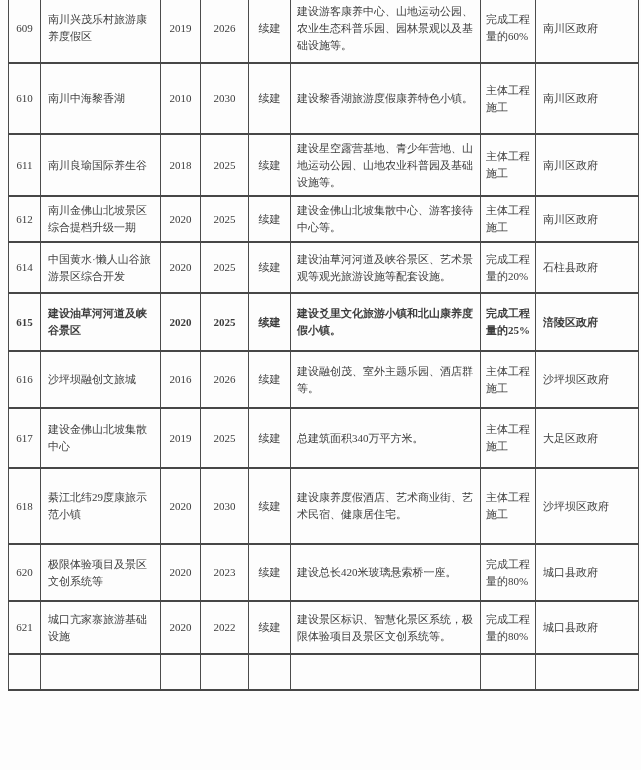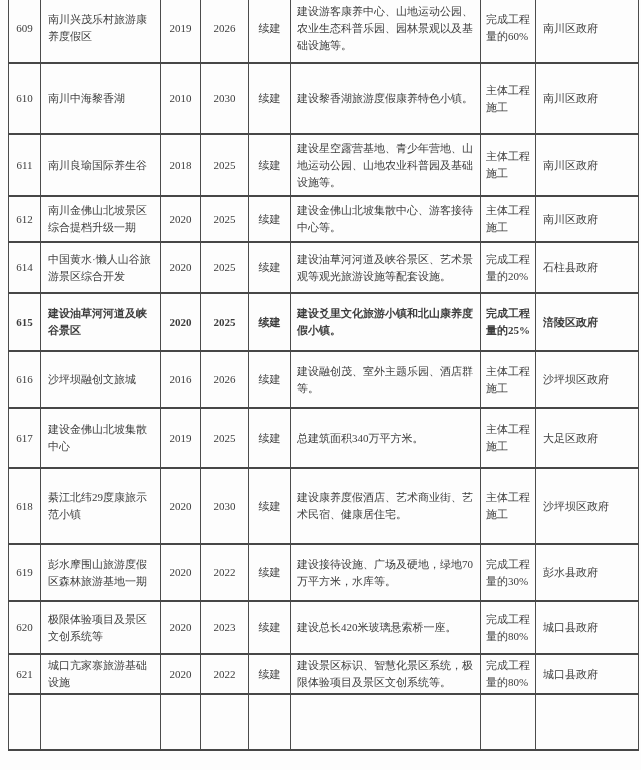--- a/index.html
+++ b/index.html
@@ -180,16 +180,6 @@
     <td class="cell-authority">沙坪坝区政府</td>
   </tr>
 
-  <tr>
-    <td class="cell-id">619</td>
-    <td class="cell-name">彭水摩围山旅游度假区森林旅游基地一期</td>
-    <td class="cell-start">2020</td>
-    <td class="cell-end">2022</td>
-    <td class="cell-status">续建</td>
-    <td class="cell-desc">建设接待设施、广场及硬地，绿地70万平方米，水库等。</td>
-    <td class="cell-progress">完成工程量的30%</td>
-    <td class="cell-authority">彭水县政府</td>
-  </tr>
 
   <tr>
     <td class="cell-id">620</td>

